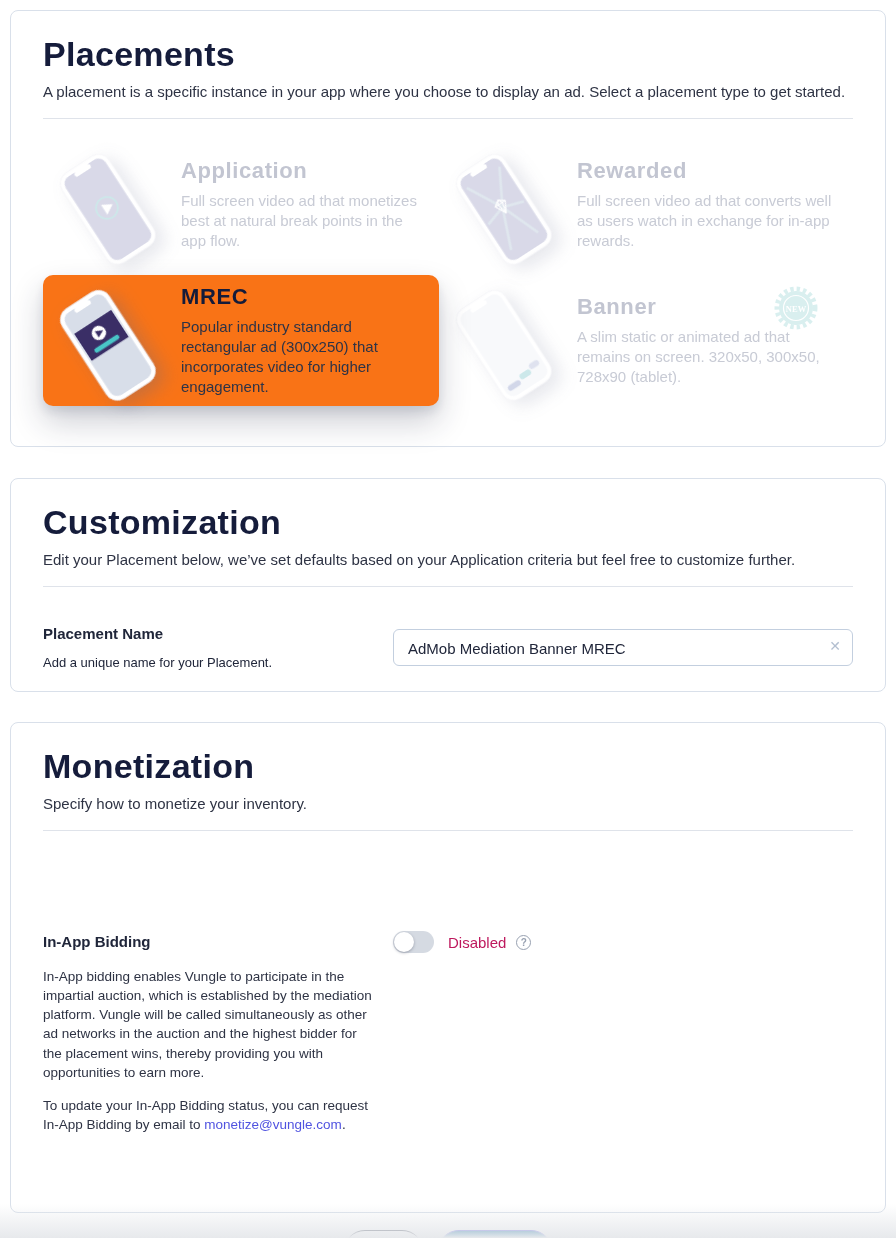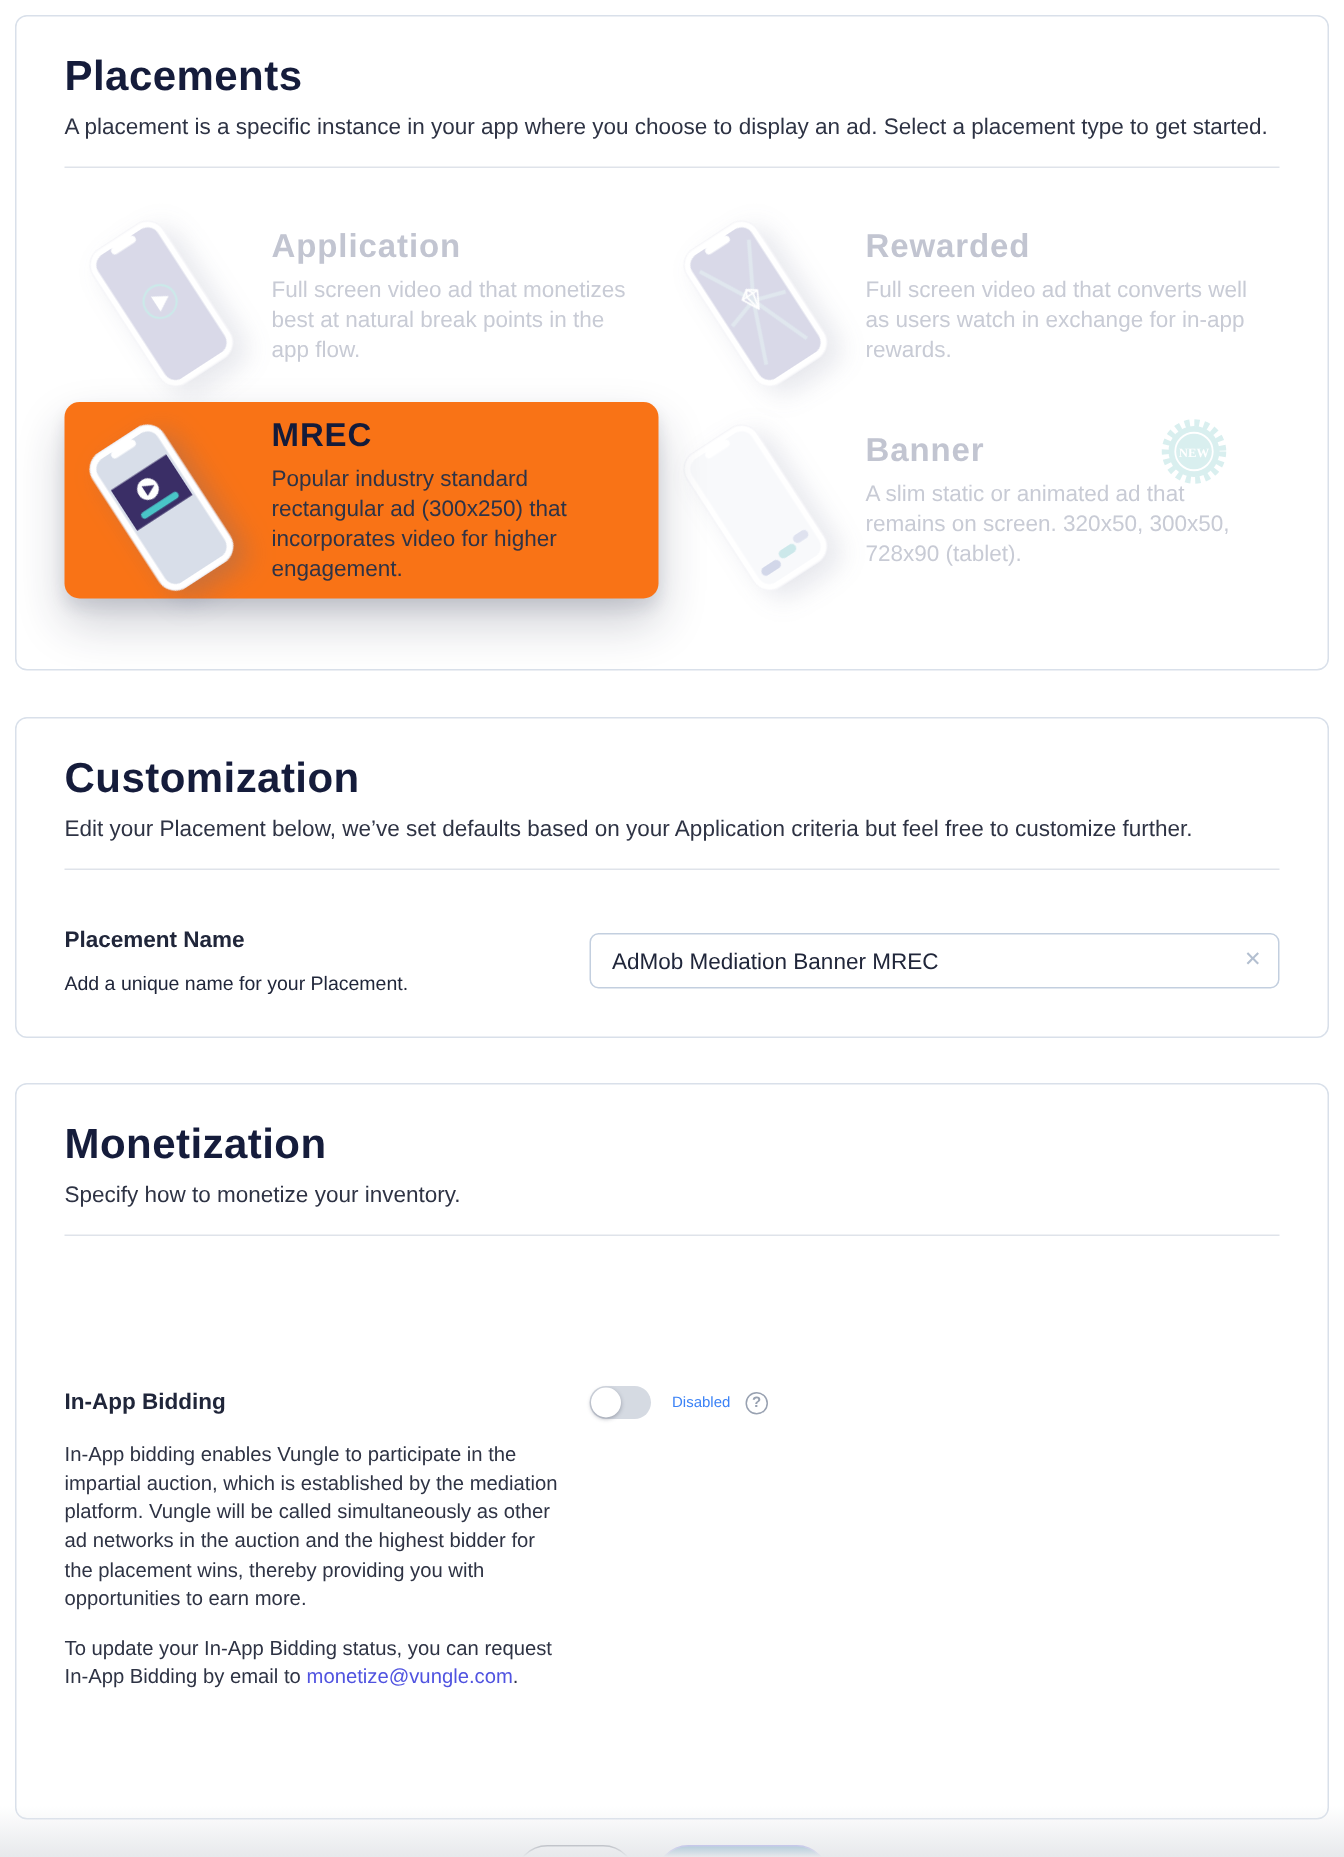--- a/index.html
+++ b/index.html
@@ -28,7 +28,7 @@
   .card-3 { margin-top: 30px; height: 491px; }
   .card-inner { padding: 24px 32px 0 32px; }
   .section-title {
-    font-size: 28px;
+    font-size: 34px;
     font-weight: 700;
     color: #151c3b;
     letter-spacing: 0.3px;

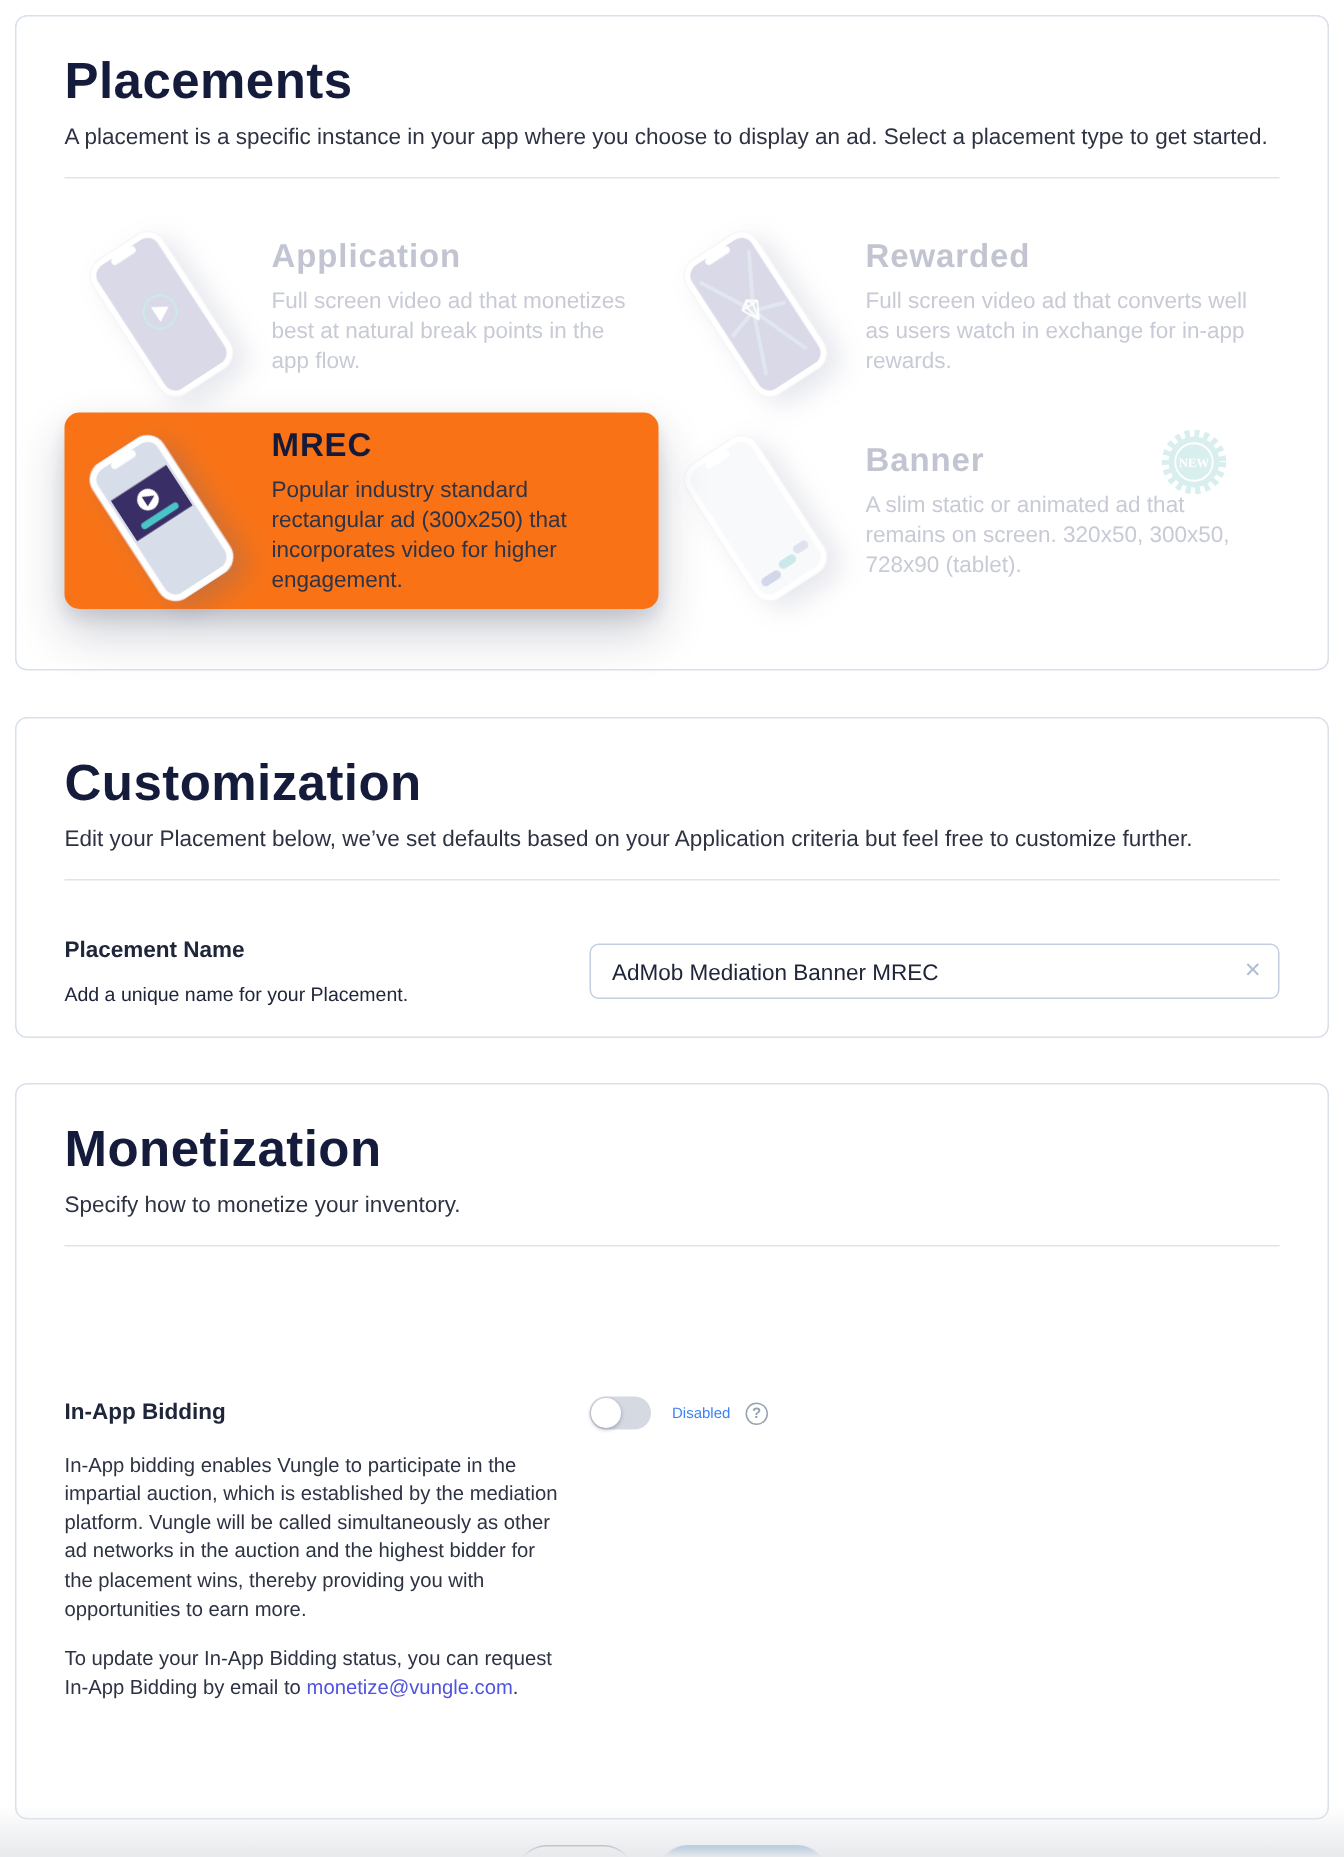--- a/index.html
+++ b/index.html
@@ -148,7 +148,7 @@
     background: #ffffff;
     box-shadow: 0 1px 3px rgba(40,45,70,0.35);
   }
-  .toggle-state { font-size: 10px; color: #3b82f6; }
+  .toggle-state { font-size: 15px; color: #be185d; }
   .help-icon {
     width: 15px; height: 15px; border-radius: 50%;
     border: 1.3px solid #98a1b1;

